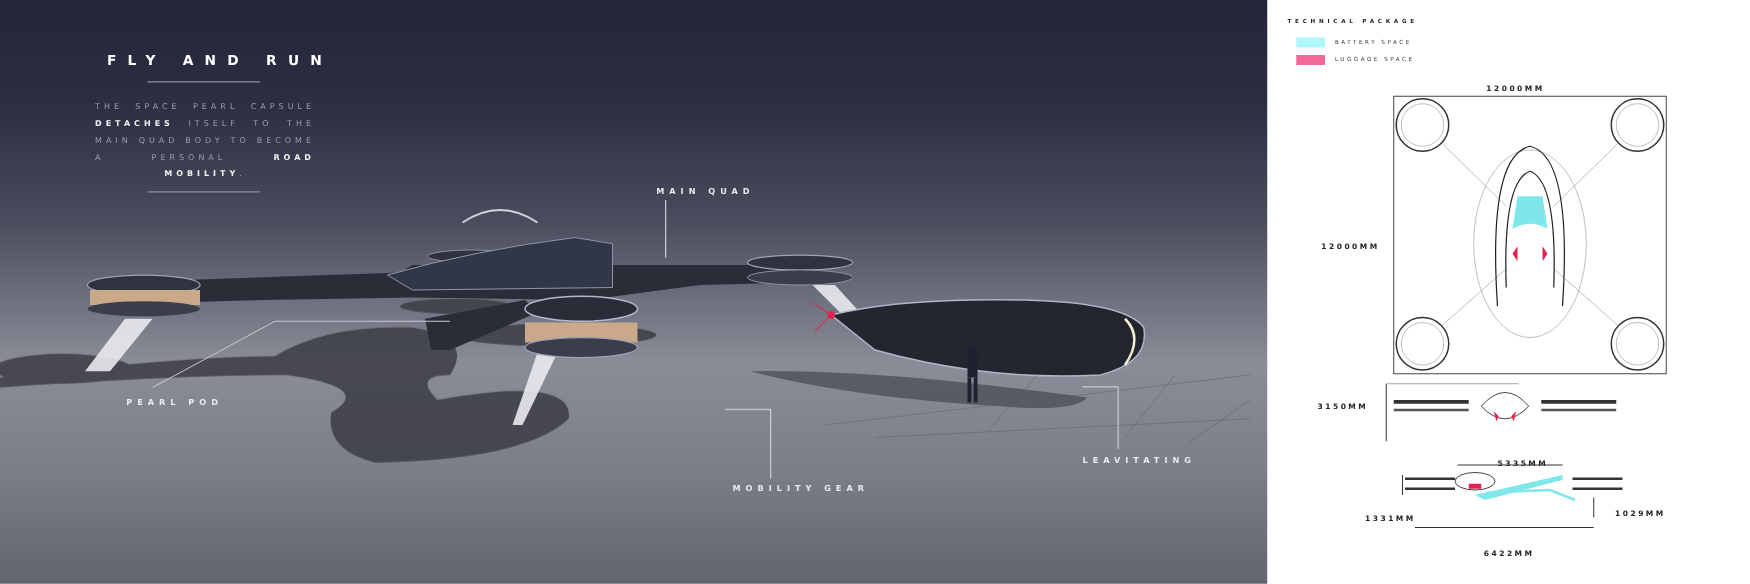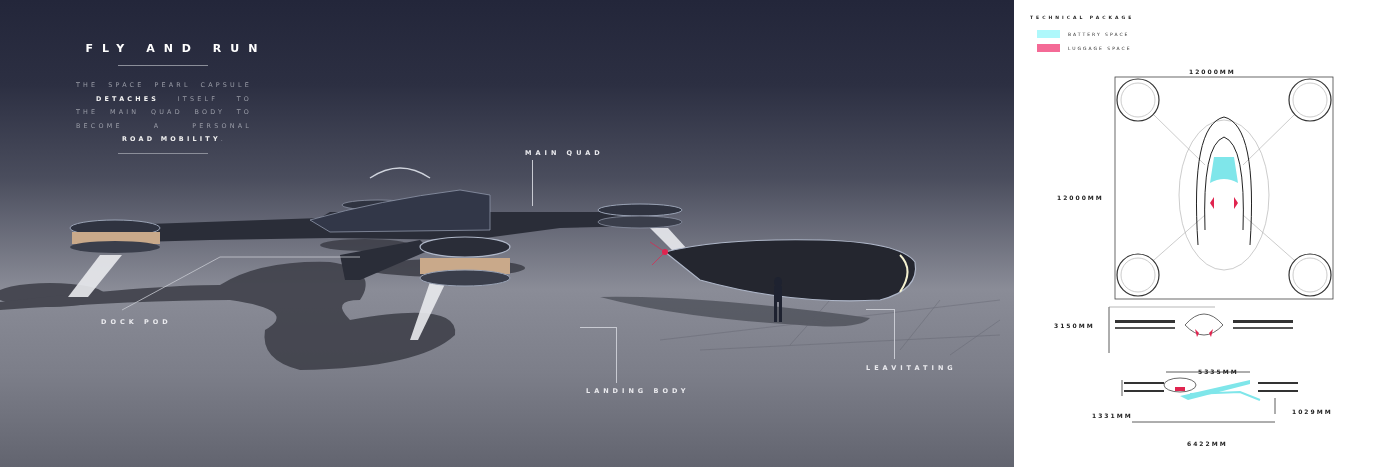--- a/index.html
+++ b/index.html
@@ -10,7 +10,7 @@
     .title{position:absolute;left:76px;top:42px;width:200px;text-align:center;color:#fff;font-size:11px;font-weight:bold;letter-spacing:9px;}
     .rule{position:absolute;height:1px;background:#8b8e99;}
     .desc{position:absolute;left:76px;top:79px;width:176px;color:#9a9da8;font-size:6.4px;letter-spacing:3.2px;line-height:13.5px;text-align:justify;text-align-last:center;}
-    .desc b{color:#f2f2f2;margin-left:20px;}
+    .desc b{color:#f2f2f2;}
     .callout{position:absolute;color:#eaeaee;font-size:6.5px;font-weight:bold;letter-spacing:4px;white-space:nowrap;padding-left:16px;}
     .leader{position:absolute;background:#c8cad2;}
     .tp-title{position:absolute;left:1030px;top:15px;font-size:4.5px;letter-spacing:3px;color:#222;font-weight:bold;}

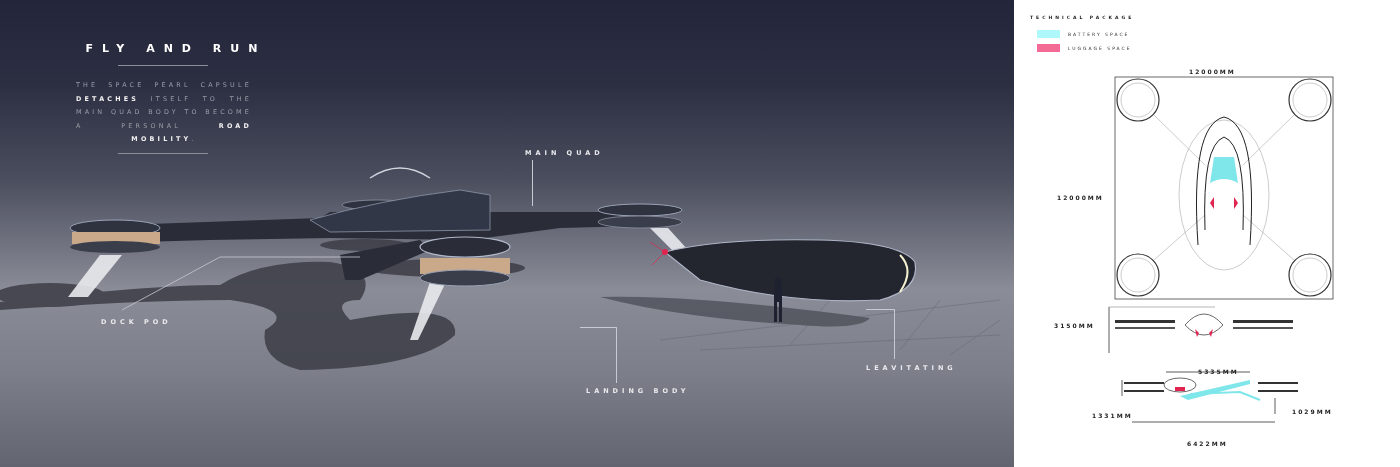--- a/index.html
+++ b/index.html
@@ -95,7 +95,7 @@
   <div class="callout" style="left:509px;top:149px;">MAIN QUAD</div>
   <div class="leader" style="left:532px;top:160px;width:1px;height:46px;"></div>
 
-  <div class="callout" style="left:85px;top:318px;">DOCK POD</div>
+  <div class="callout" style="left:85px;top:318px;">PEARL POD</div>
   <svg style="position:absolute;left:120px;top:255px" width="250" height="60">
       <polyline points="2,55 100,2 240,2" fill="none" stroke="#c8cad2" stroke-width="0.8"></polyline>
     </svg>

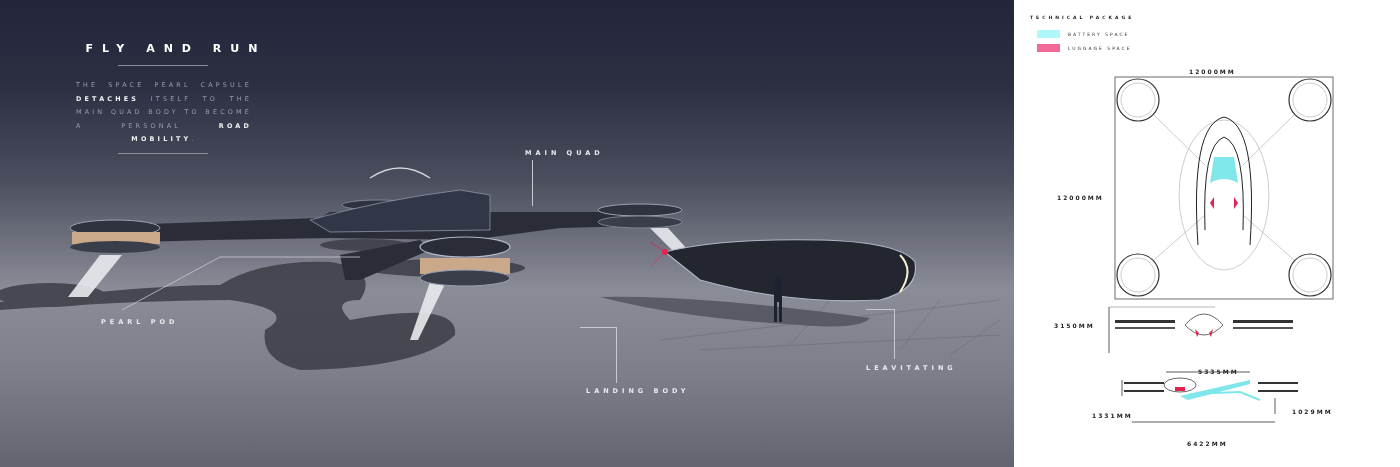--- a/index.html
+++ b/index.html
@@ -100,7 +100,7 @@
       <polyline points="2,55 100,2 240,2" fill="none" stroke="#c8cad2" stroke-width="0.8"></polyline>
     </svg>
 
-  <div class="callout" style="left:570px;top:387px;">LANDING BODY</div>
+  <div class="callout" style="left:570px;top:387px;">MOBILITY GEAR</div>
   <div class="leader" style="left:616px;top:327px;width:1px;height:56px;"></div>
   <div class="leader" style="left:580px;top:327px;width:36px;height:1px;"></div>
 

